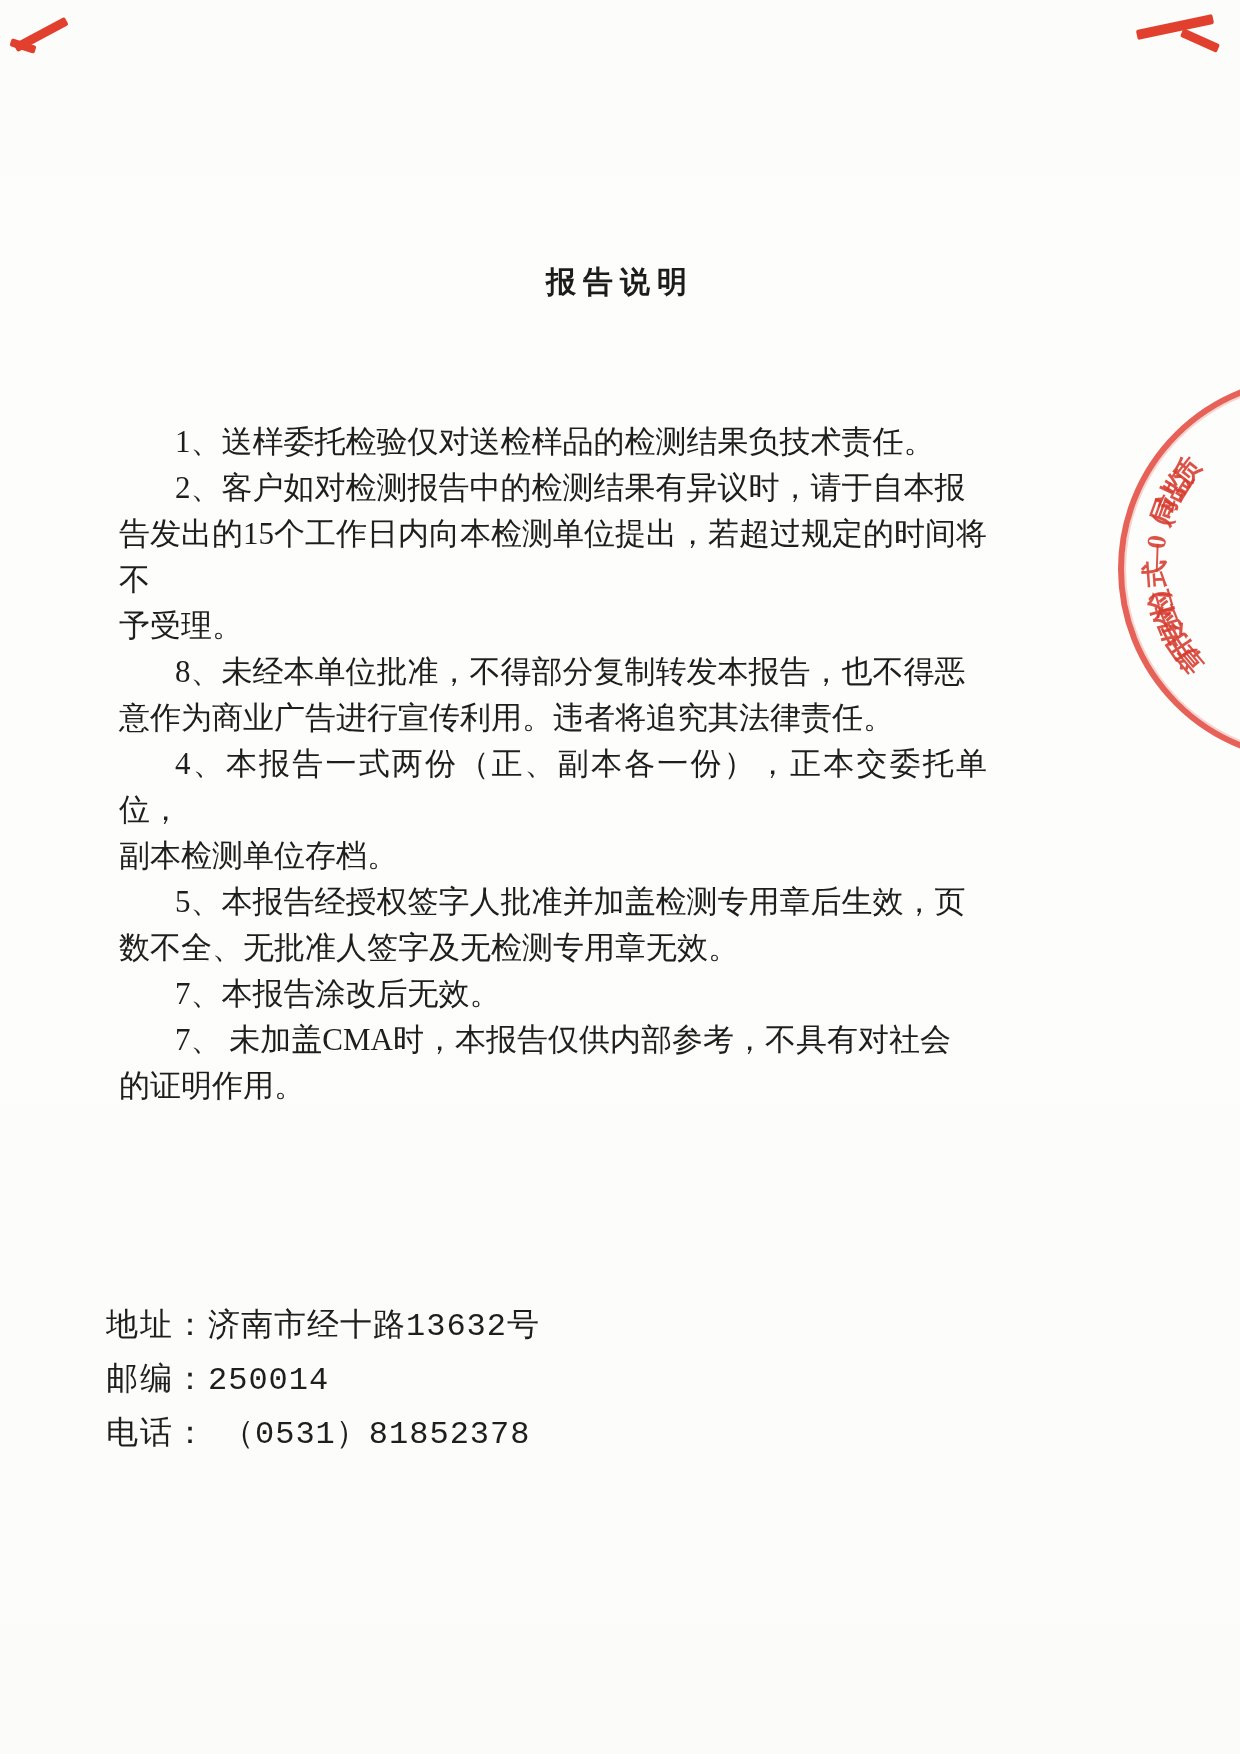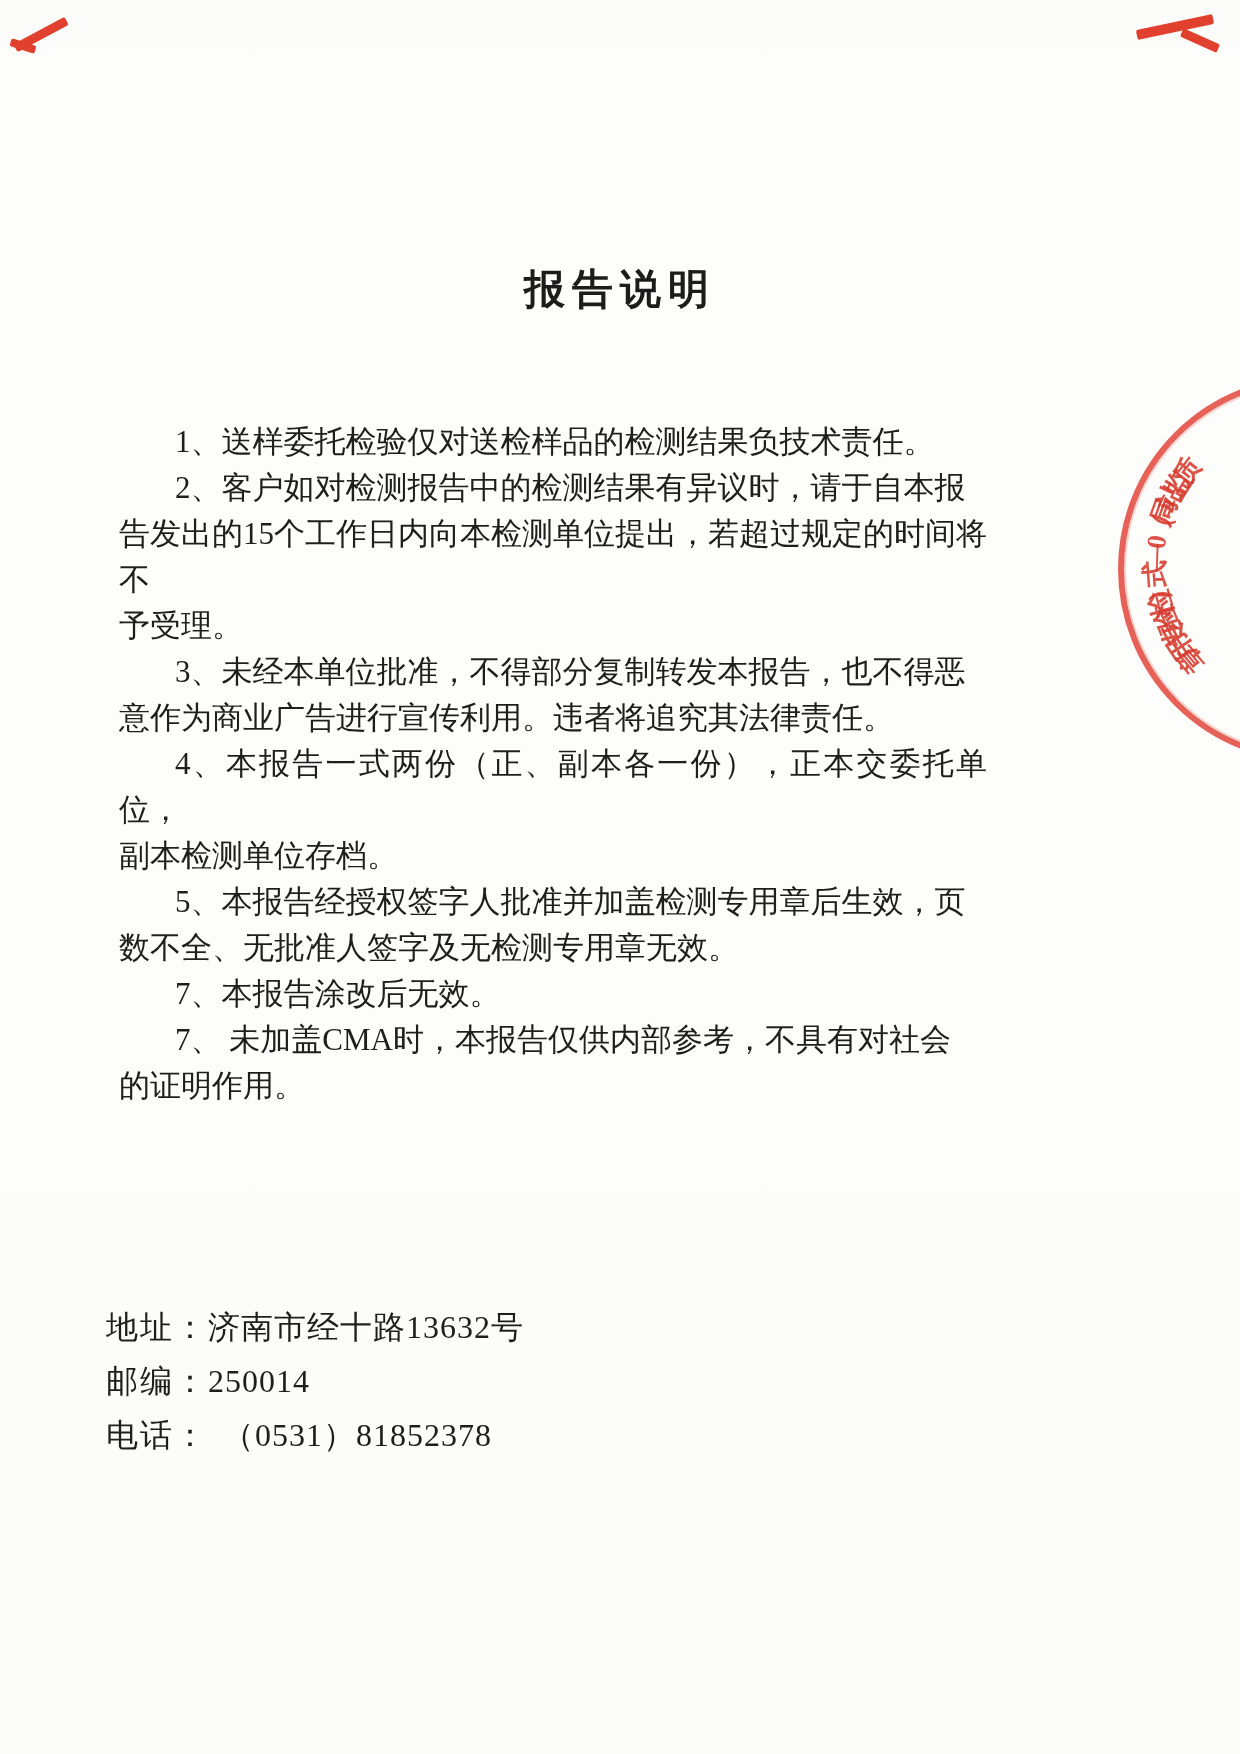--- a/index.html
+++ b/index.html
@@ -37,7 +37,7 @@
     top: 262px;
     margin: 0;
     text-align: center;
-    font-size: 41px;
+    font-size: 30px;
     font-weight: 600;
     letter-spacing: 7px;
     color: #1c1c1c;

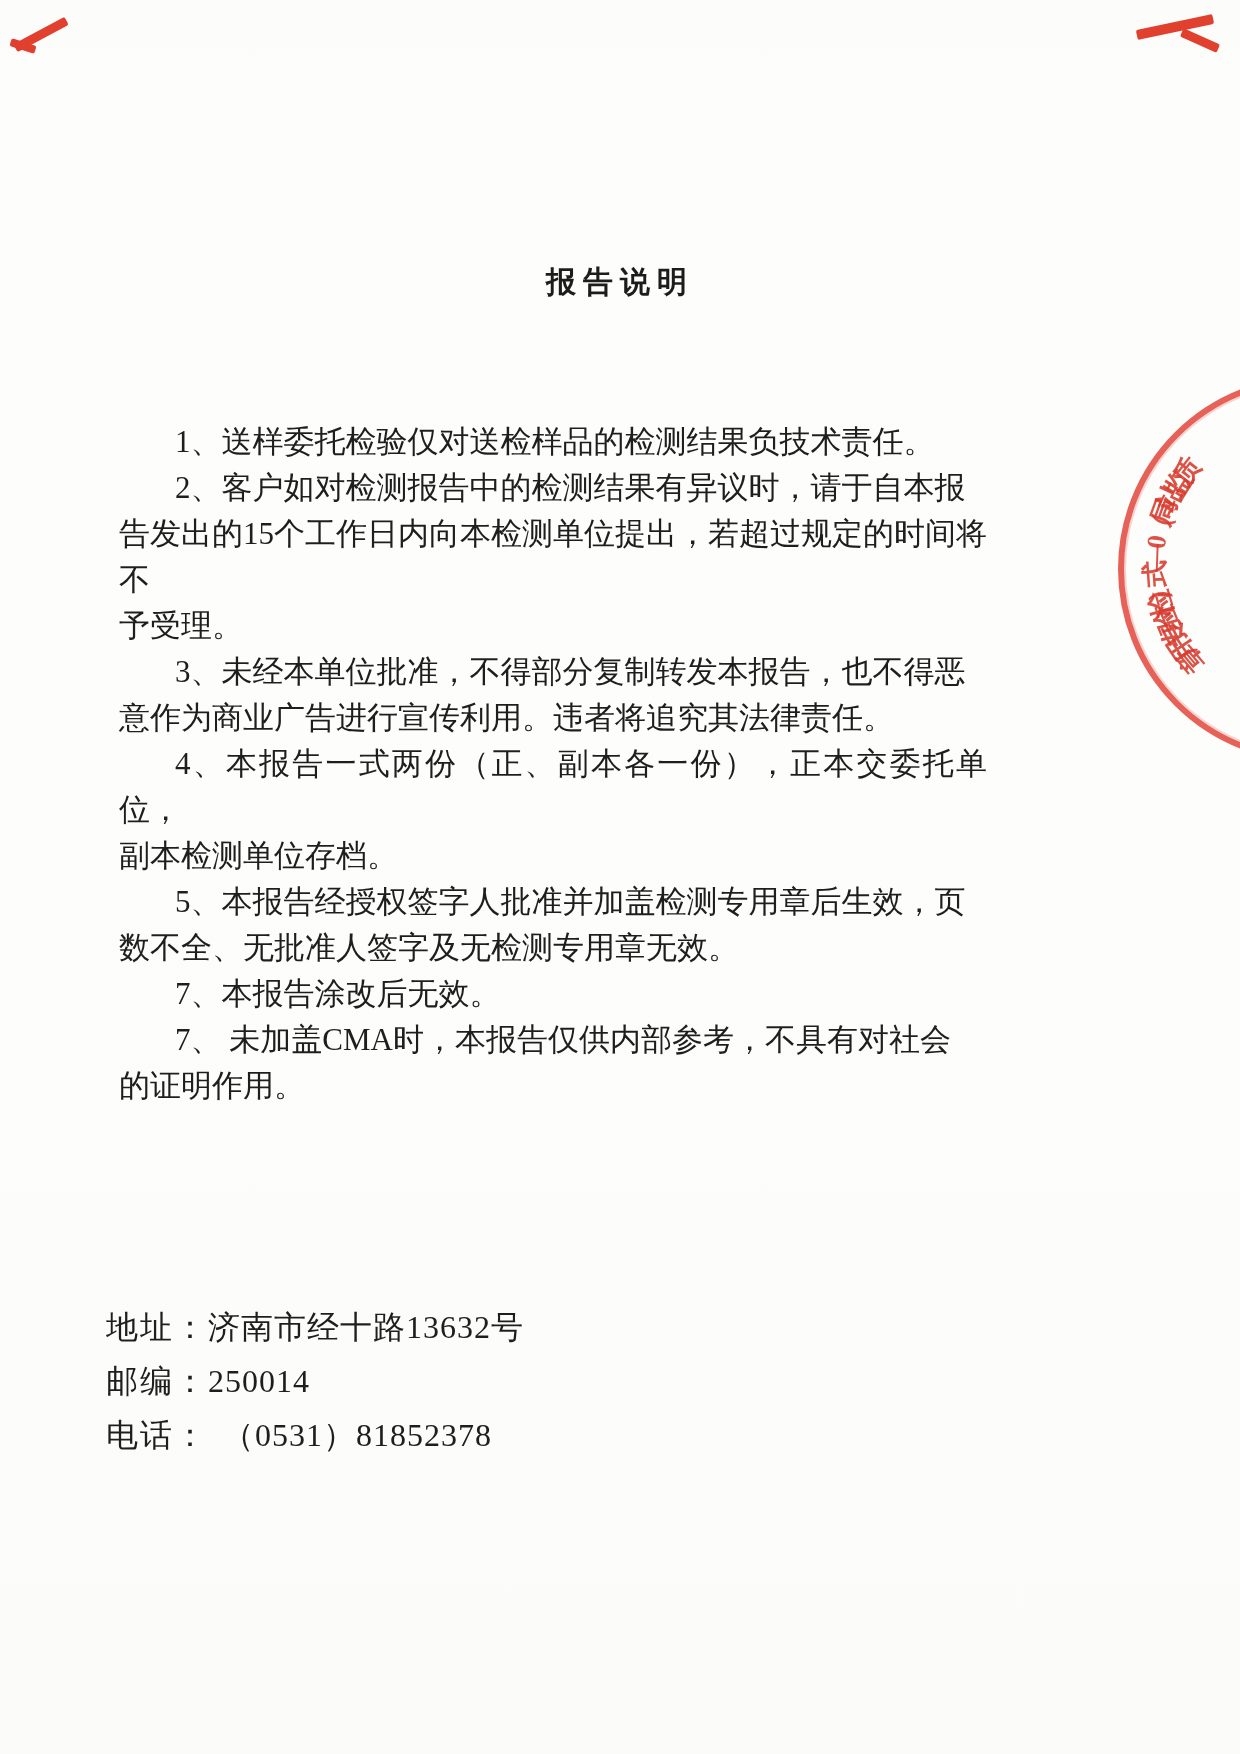--- a/index.html
+++ b/index.html
@@ -117,7 +117,7 @@
       <span class="ln">予受理。</span>
     </p>
     <p class="item">
-      <span class="ln first">3、未经本单位批准，不得部分复制转发本报告，也不得恶</span>
+      <span class="ln first">8、未经本单位批准，不得部分复制转发本报告，也不得恶</span>
       <span class="ln">意作为商业广告进行宣传利用。违者将追究其法律责任。</span>
     </p>
     <p class="item">

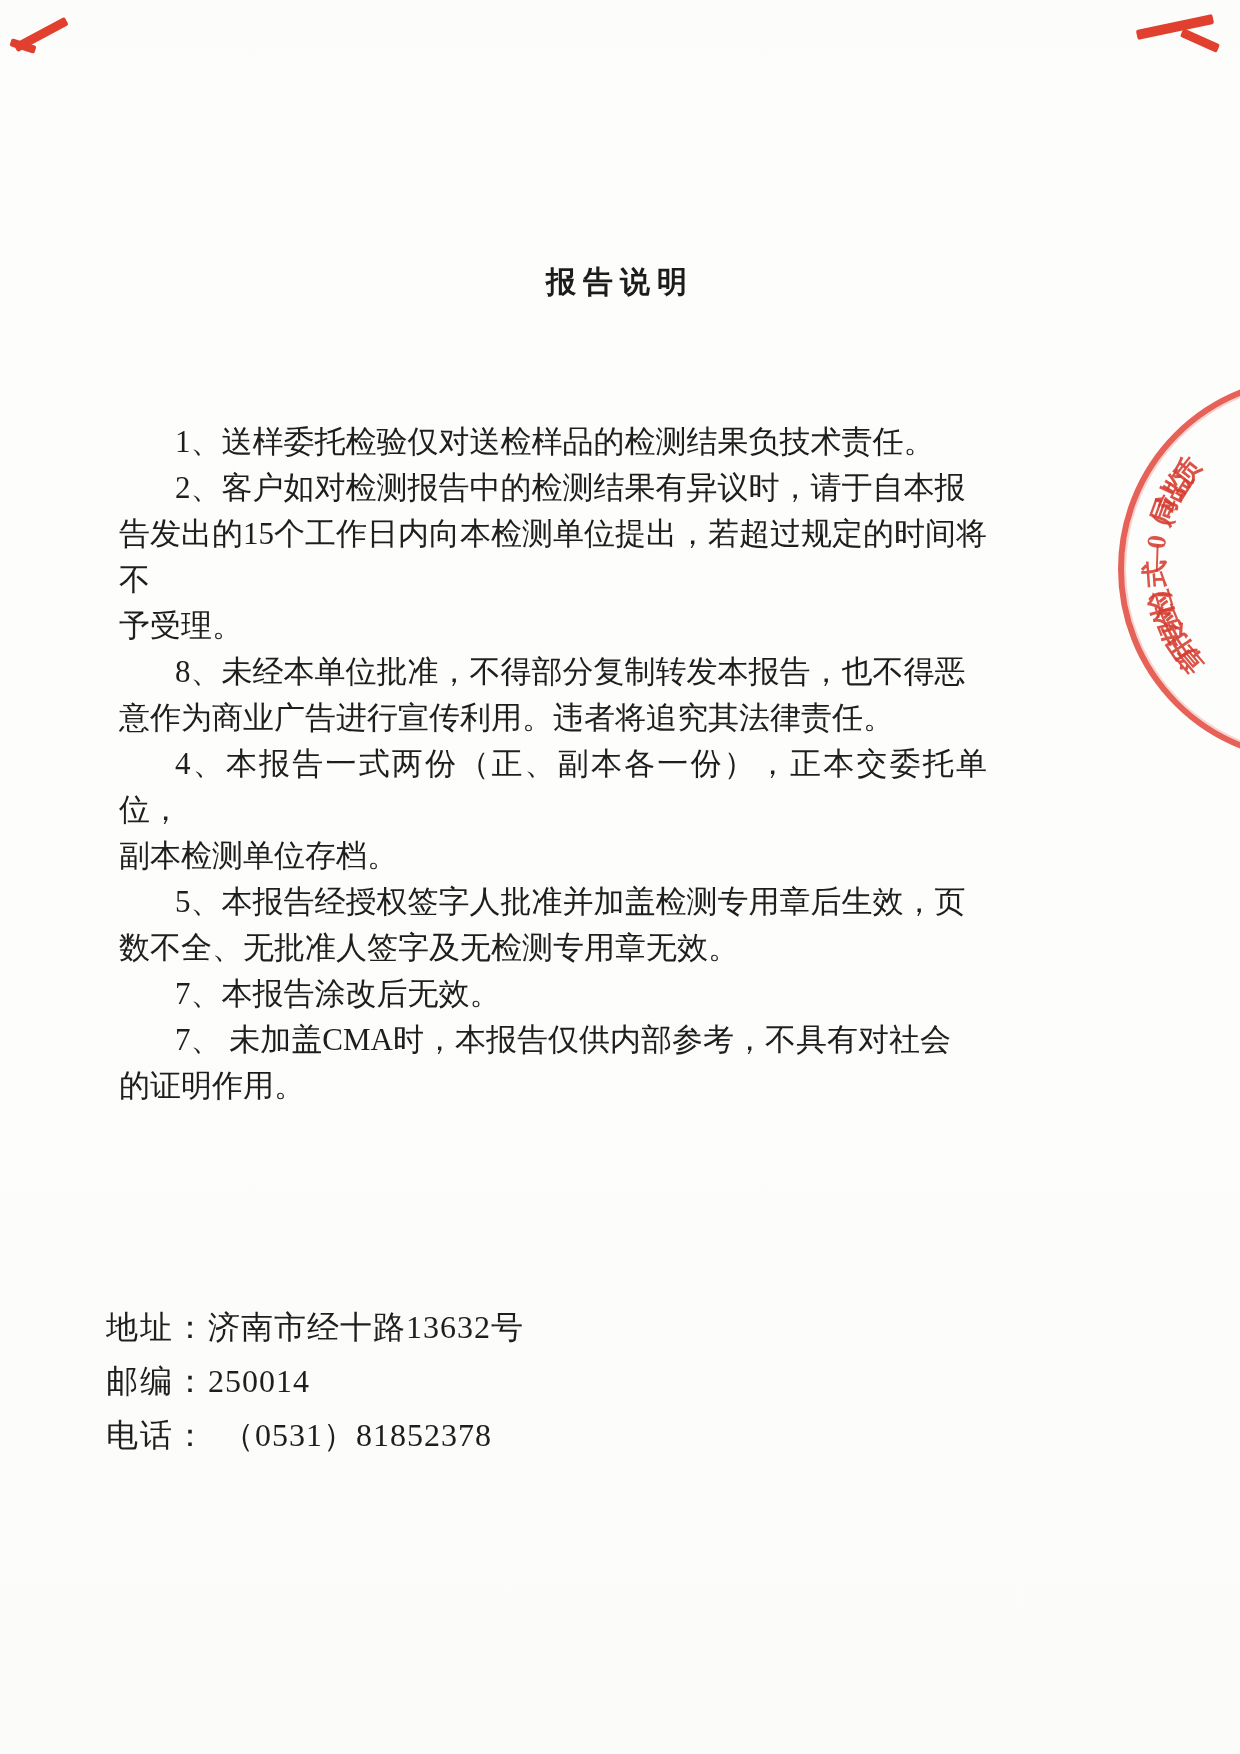--- a/index.html
+++ b/index.html
@@ -66,7 +66,7 @@
     color: #1e1e1e;
     letter-spacing: 1px;
   }
-  .contact .row { white-space: nowrap; }
+  .contact .row { white-space: nowrap; font-family: Liberation Mono, monospace; }
   .contact .label { letter-spacing: 2px; }
   .contact .phone-val { margin-left: 14px; text-align: right; }
 

